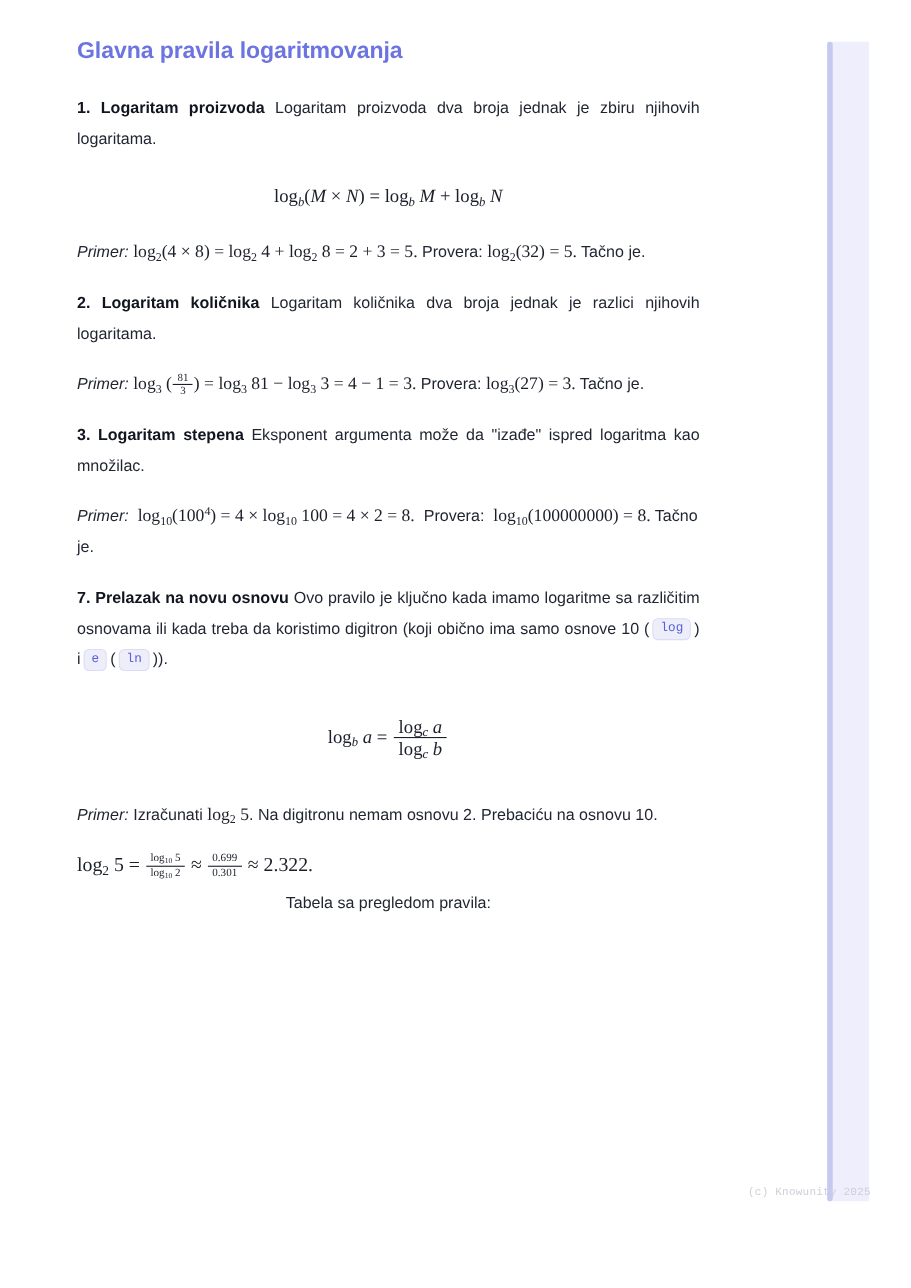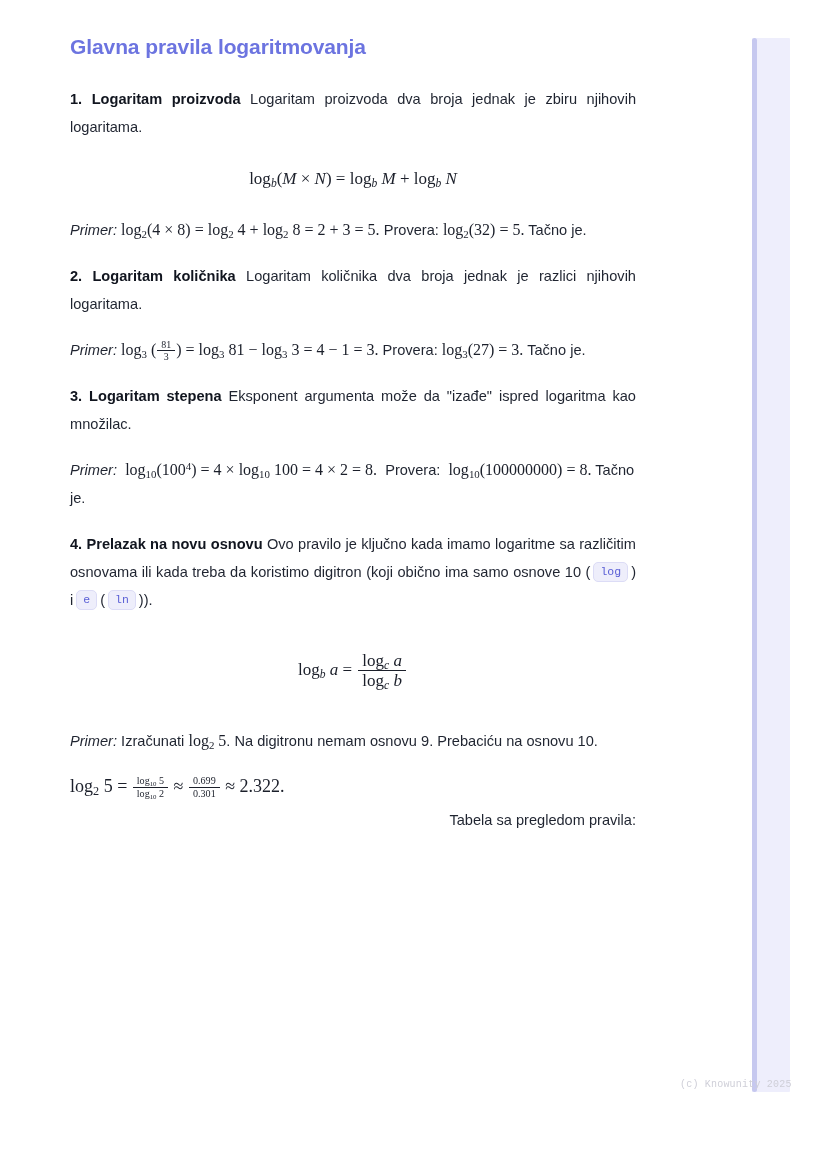--- a/index.html
+++ b/index.html
@@ -230,7 +230,7 @@
     </p>
 
     <p class="para">
-      <span class="rule-title">4. Prelazak na novu osnovu</span>
+      <span class="rule-title">7. Prelazak na novu osnovu</span>
       <span>Ovo pravilo je ključno kada imamo logaritme sa različitim osnovama ili kada treba da koristimo digitron (koji obično ima samo osnove 10 (</span><code class="chip">log</code><span>) i</span><code class="chip">e</code><span>(</span><code class="chip">ln</code><span>)).</span>
     </p>
 

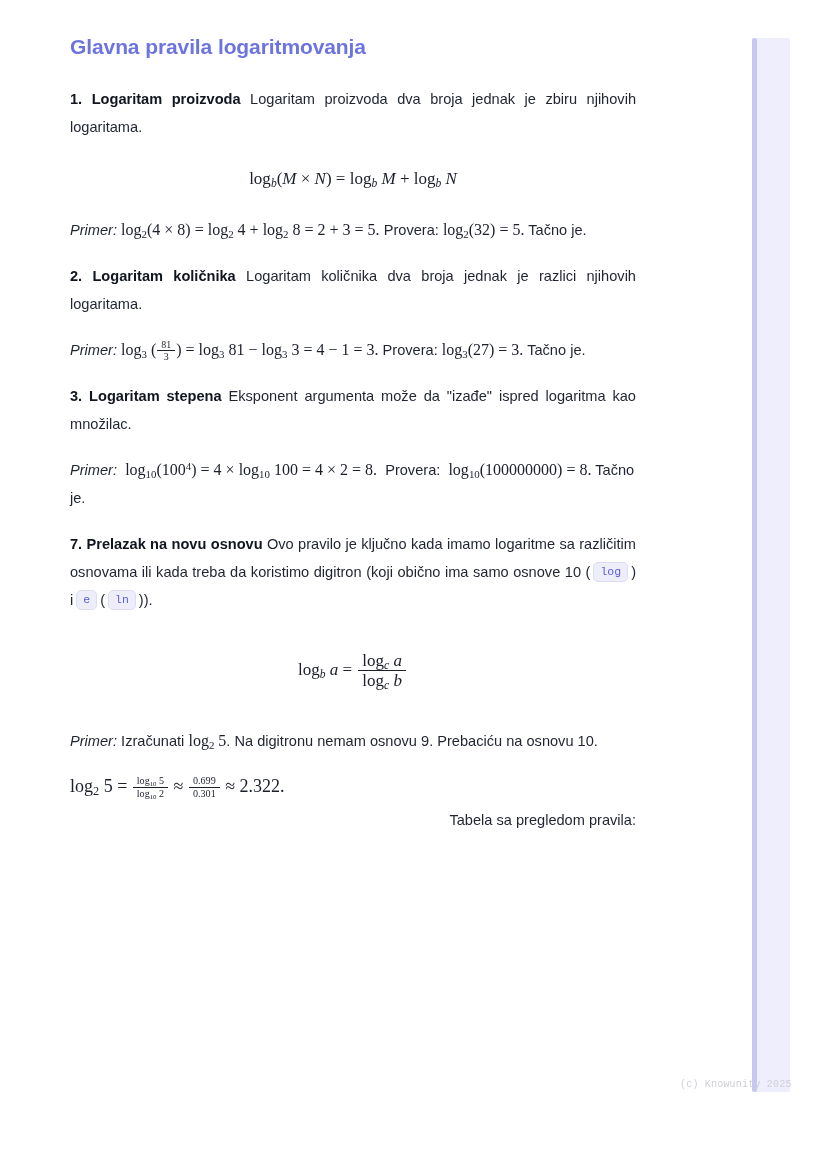--- a/index.html
+++ b/index.html
@@ -242,7 +242,7 @@
     <p class="para" style="text-align:left;">
       <span class="primer-label">Primer:</span>
       <span>Izračunati</span>
-      <span class="mathi"><span>log</span><sub class="sn">2</sub>&nbsp;<span>5</span></span><span>. Na digitronu nemam osnovu 9. Prebaciću na osnovu 10.</span>
+      <span class="mathi"><span>log</span><sub class="sn">2</sub>&nbsp;<span>5</span></span><span>. Na digitronu nemam osnovu 2. Prebaciću na osnovu 10.</span>
     </p>
 
     <p class="example tight">

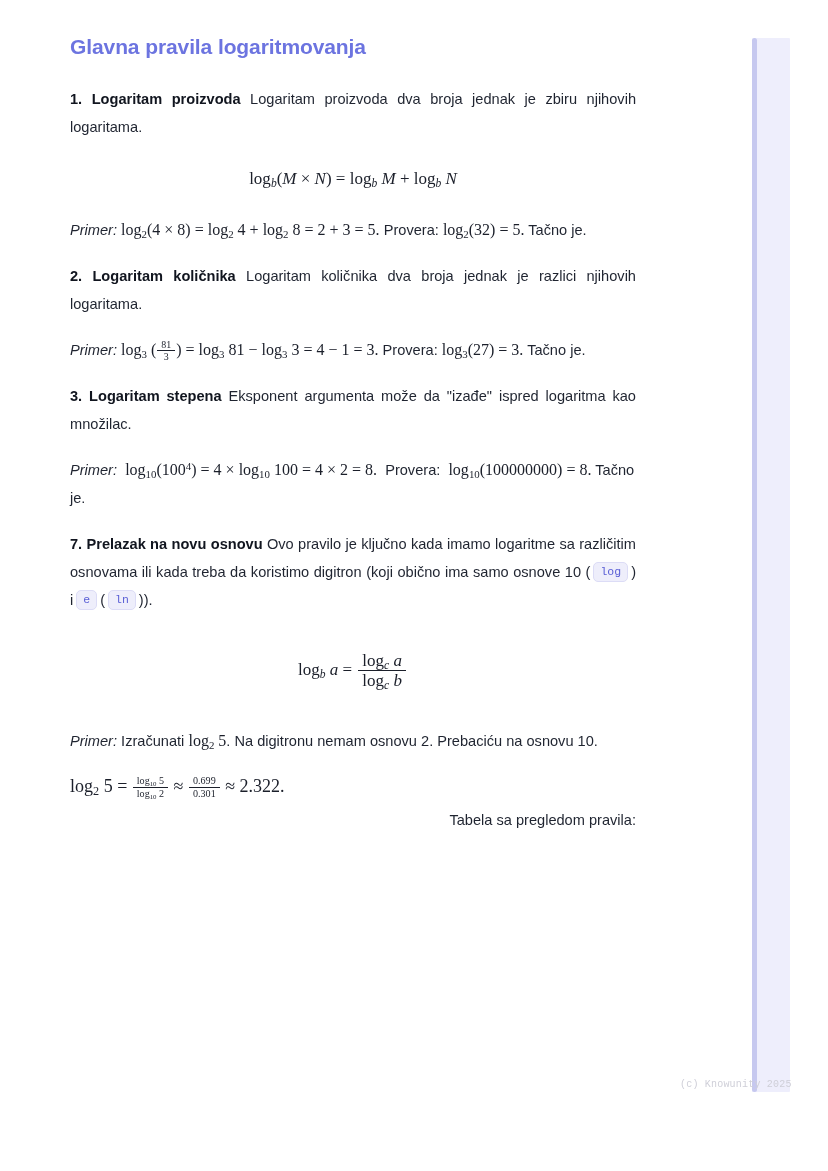--- a/index.html
+++ b/index.html
@@ -249,7 +249,7 @@
       <span class="mathi" style="font-size:18px;"><span>log</span><sub class="sn">2</sub>&nbsp;<span>5</span>&nbsp;<span>=</span>&nbsp;<span class="frac small" style="font-size:0.56em;"><span class="num"><span>log</span><sub class="sn">10</sub>&nbsp;<span>5</span></span><span class="den"><span>log</span><sub class="sn">10</sub>&nbsp;<span>2</span></span></span>&nbsp;<span>≈</span>&nbsp;<span class="frac small" style="font-size:0.56em;"><span class="num">0.699</span><span class="den">0.301</span></span>&nbsp;<span>≈</span>&nbsp;<span>2.322.</span></span>
     </p>
 
-    <p class="para" style="text-align:right;margin-bottom:0;">Tabela sa pregledom pravila:</p>
+    <p class="para" style="text-align:center;margin-bottom:0;">Tabela sa pregledom pravila:</p>
 
   </div>
 

